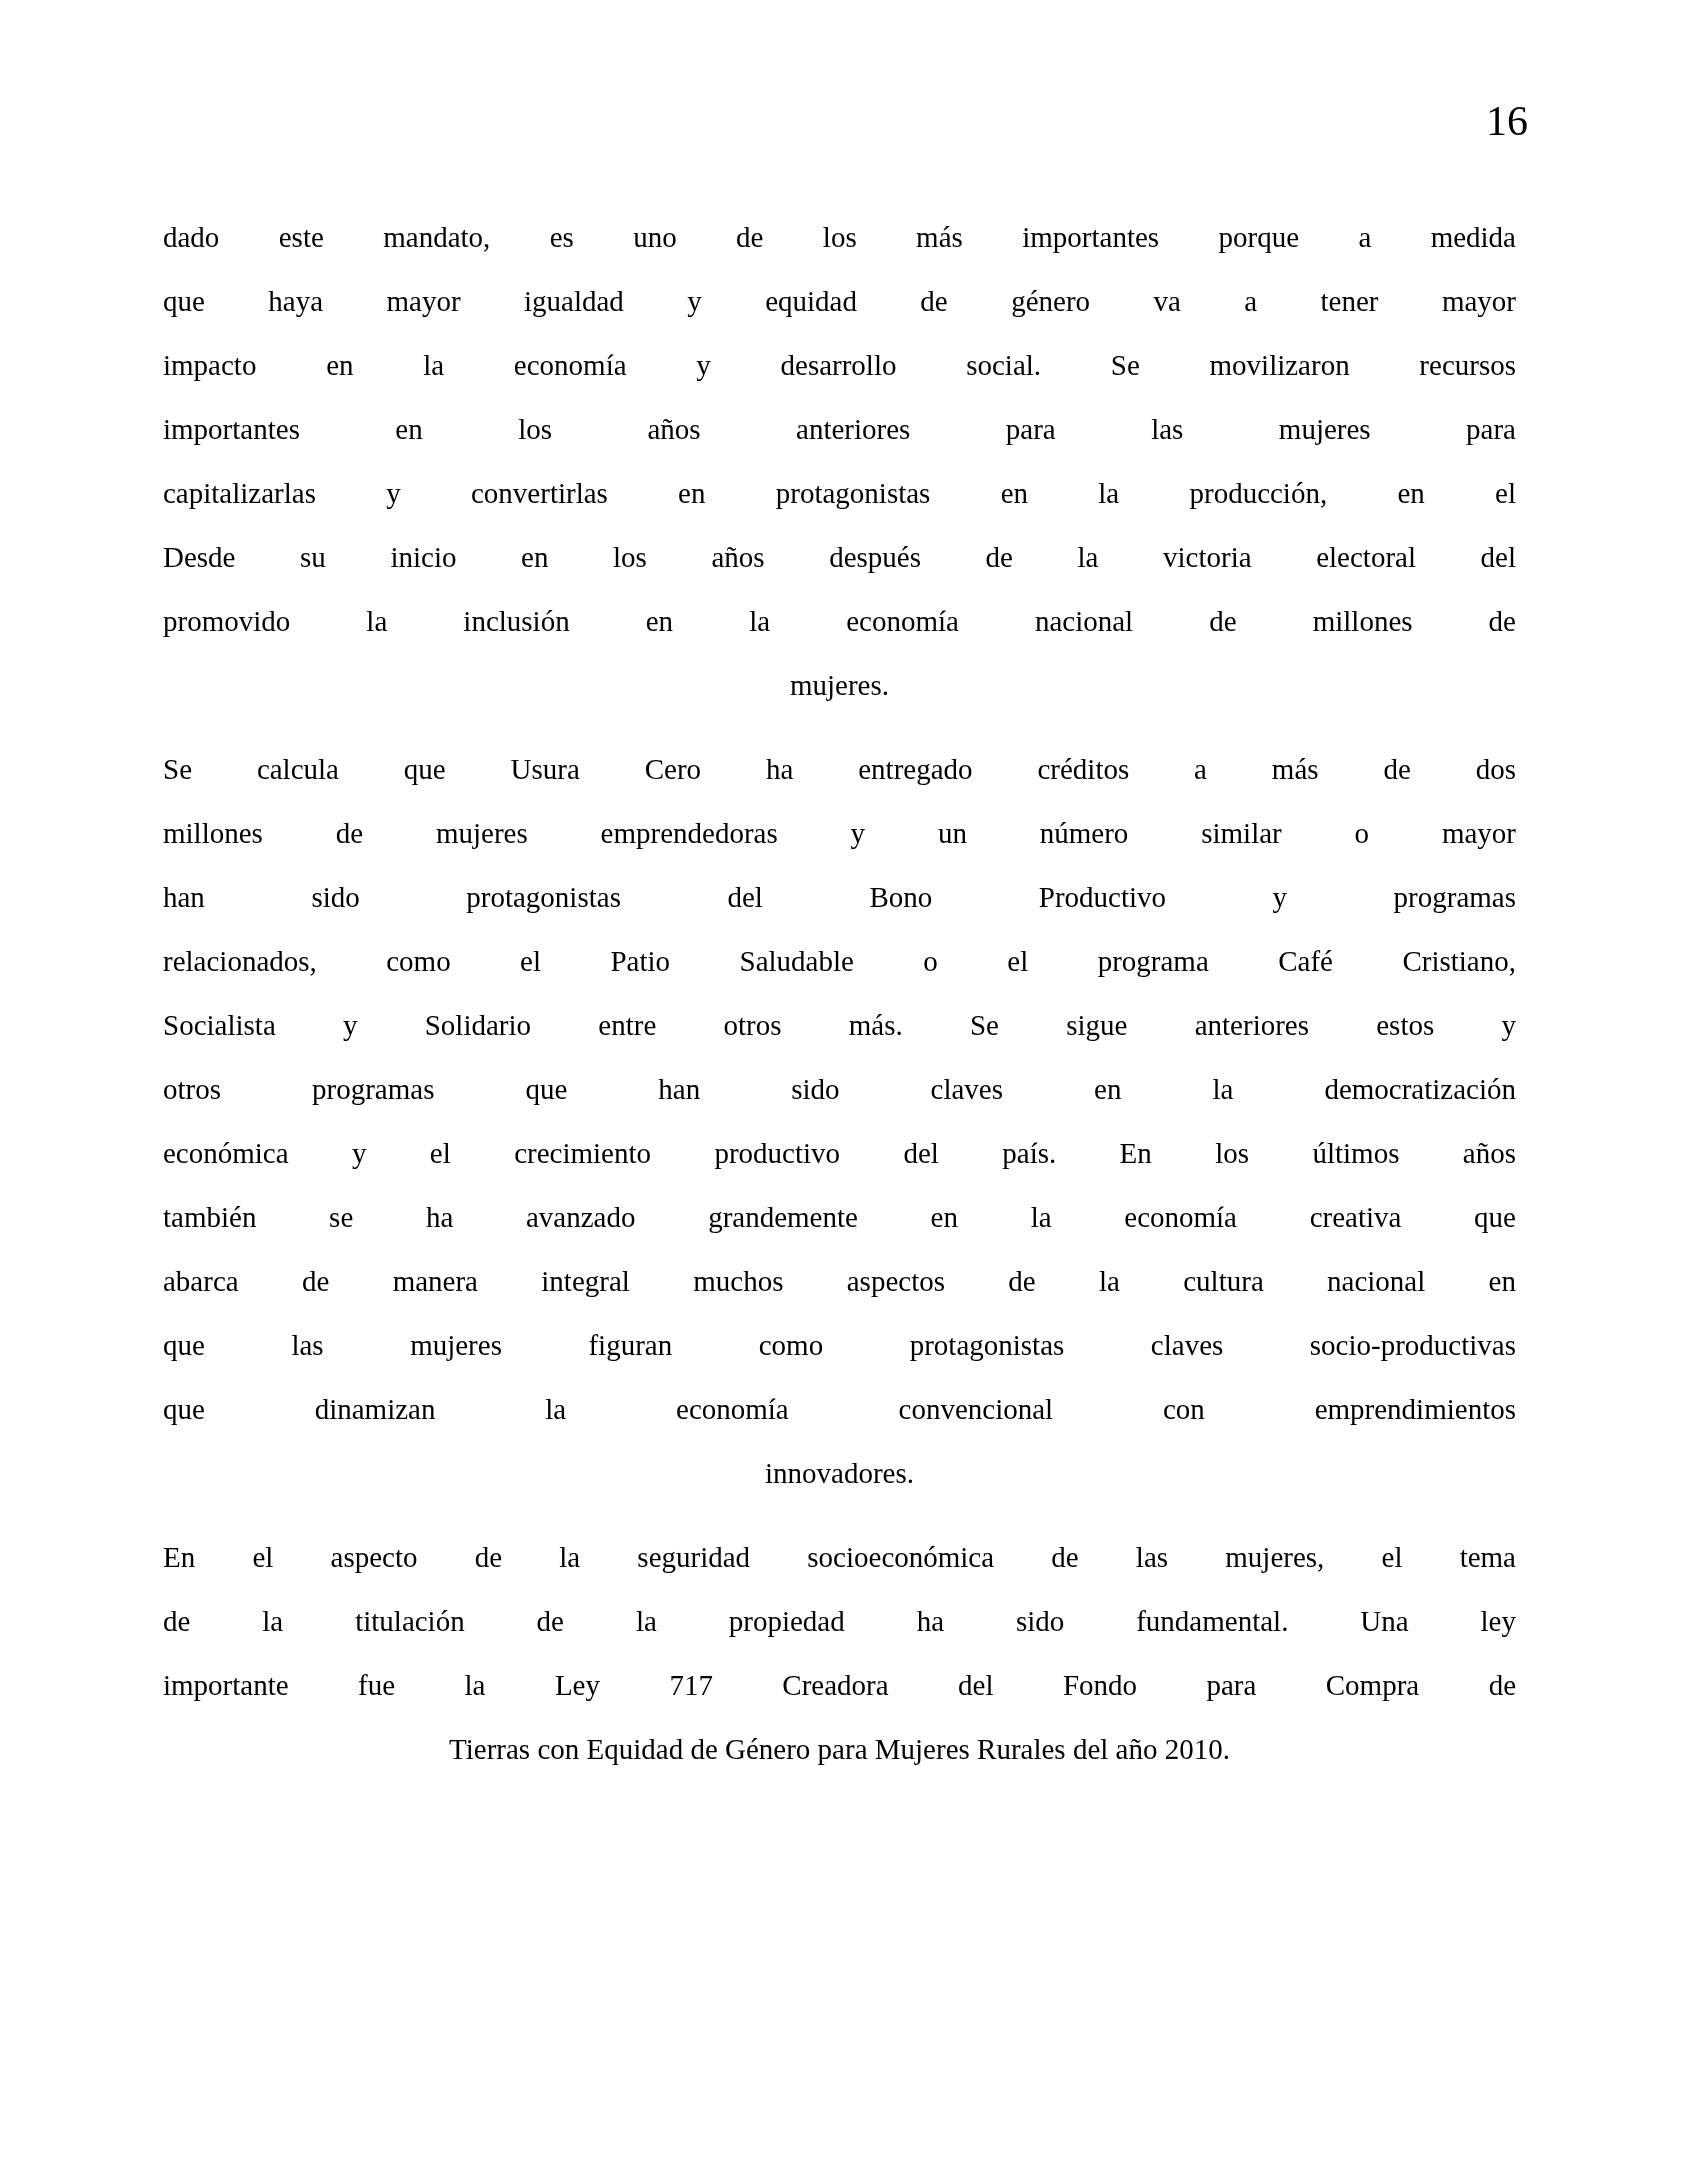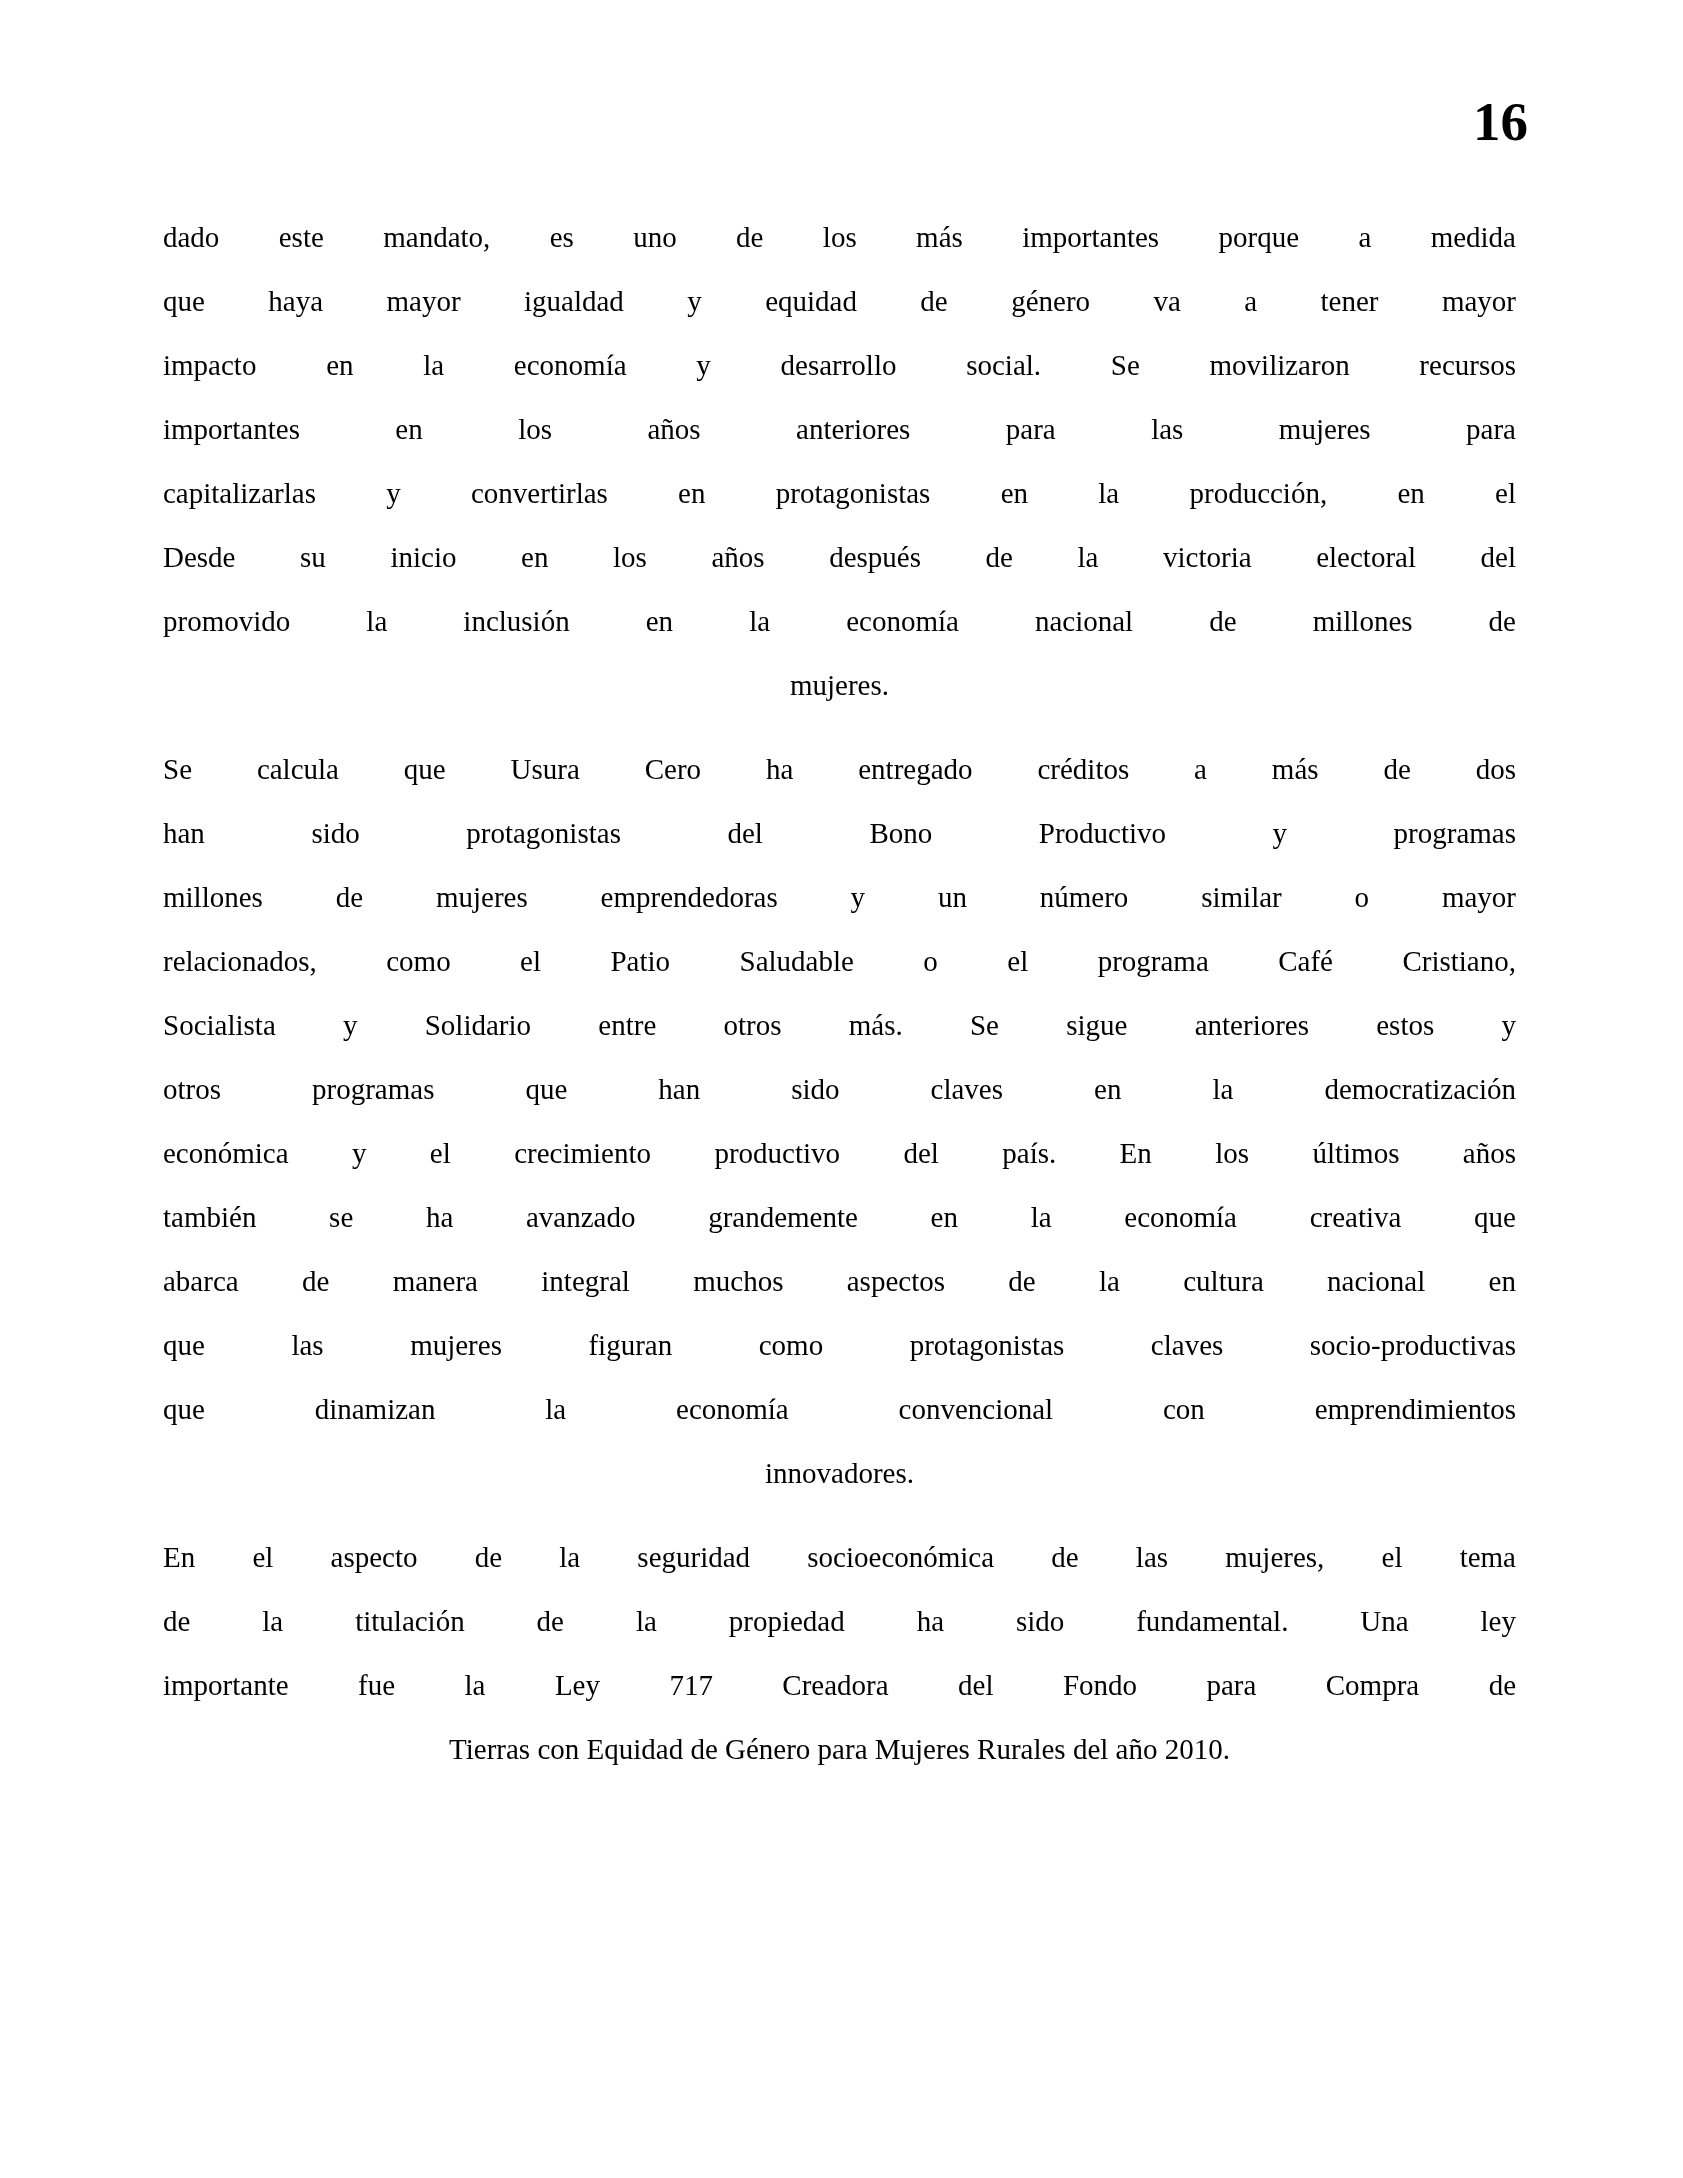--- a/index.html
+++ b/index.html
@@ -22,10 +22,10 @@
   }
   .page-number {
     position: absolute;
-    top: 94px;
+    top: 100px;
     right: 155px;
-    font-size: 55px;
-    font-weight: bold;
+    font-size: 42px;
+    font-weight: normal;
     line-height: 1;
   }
   .content {

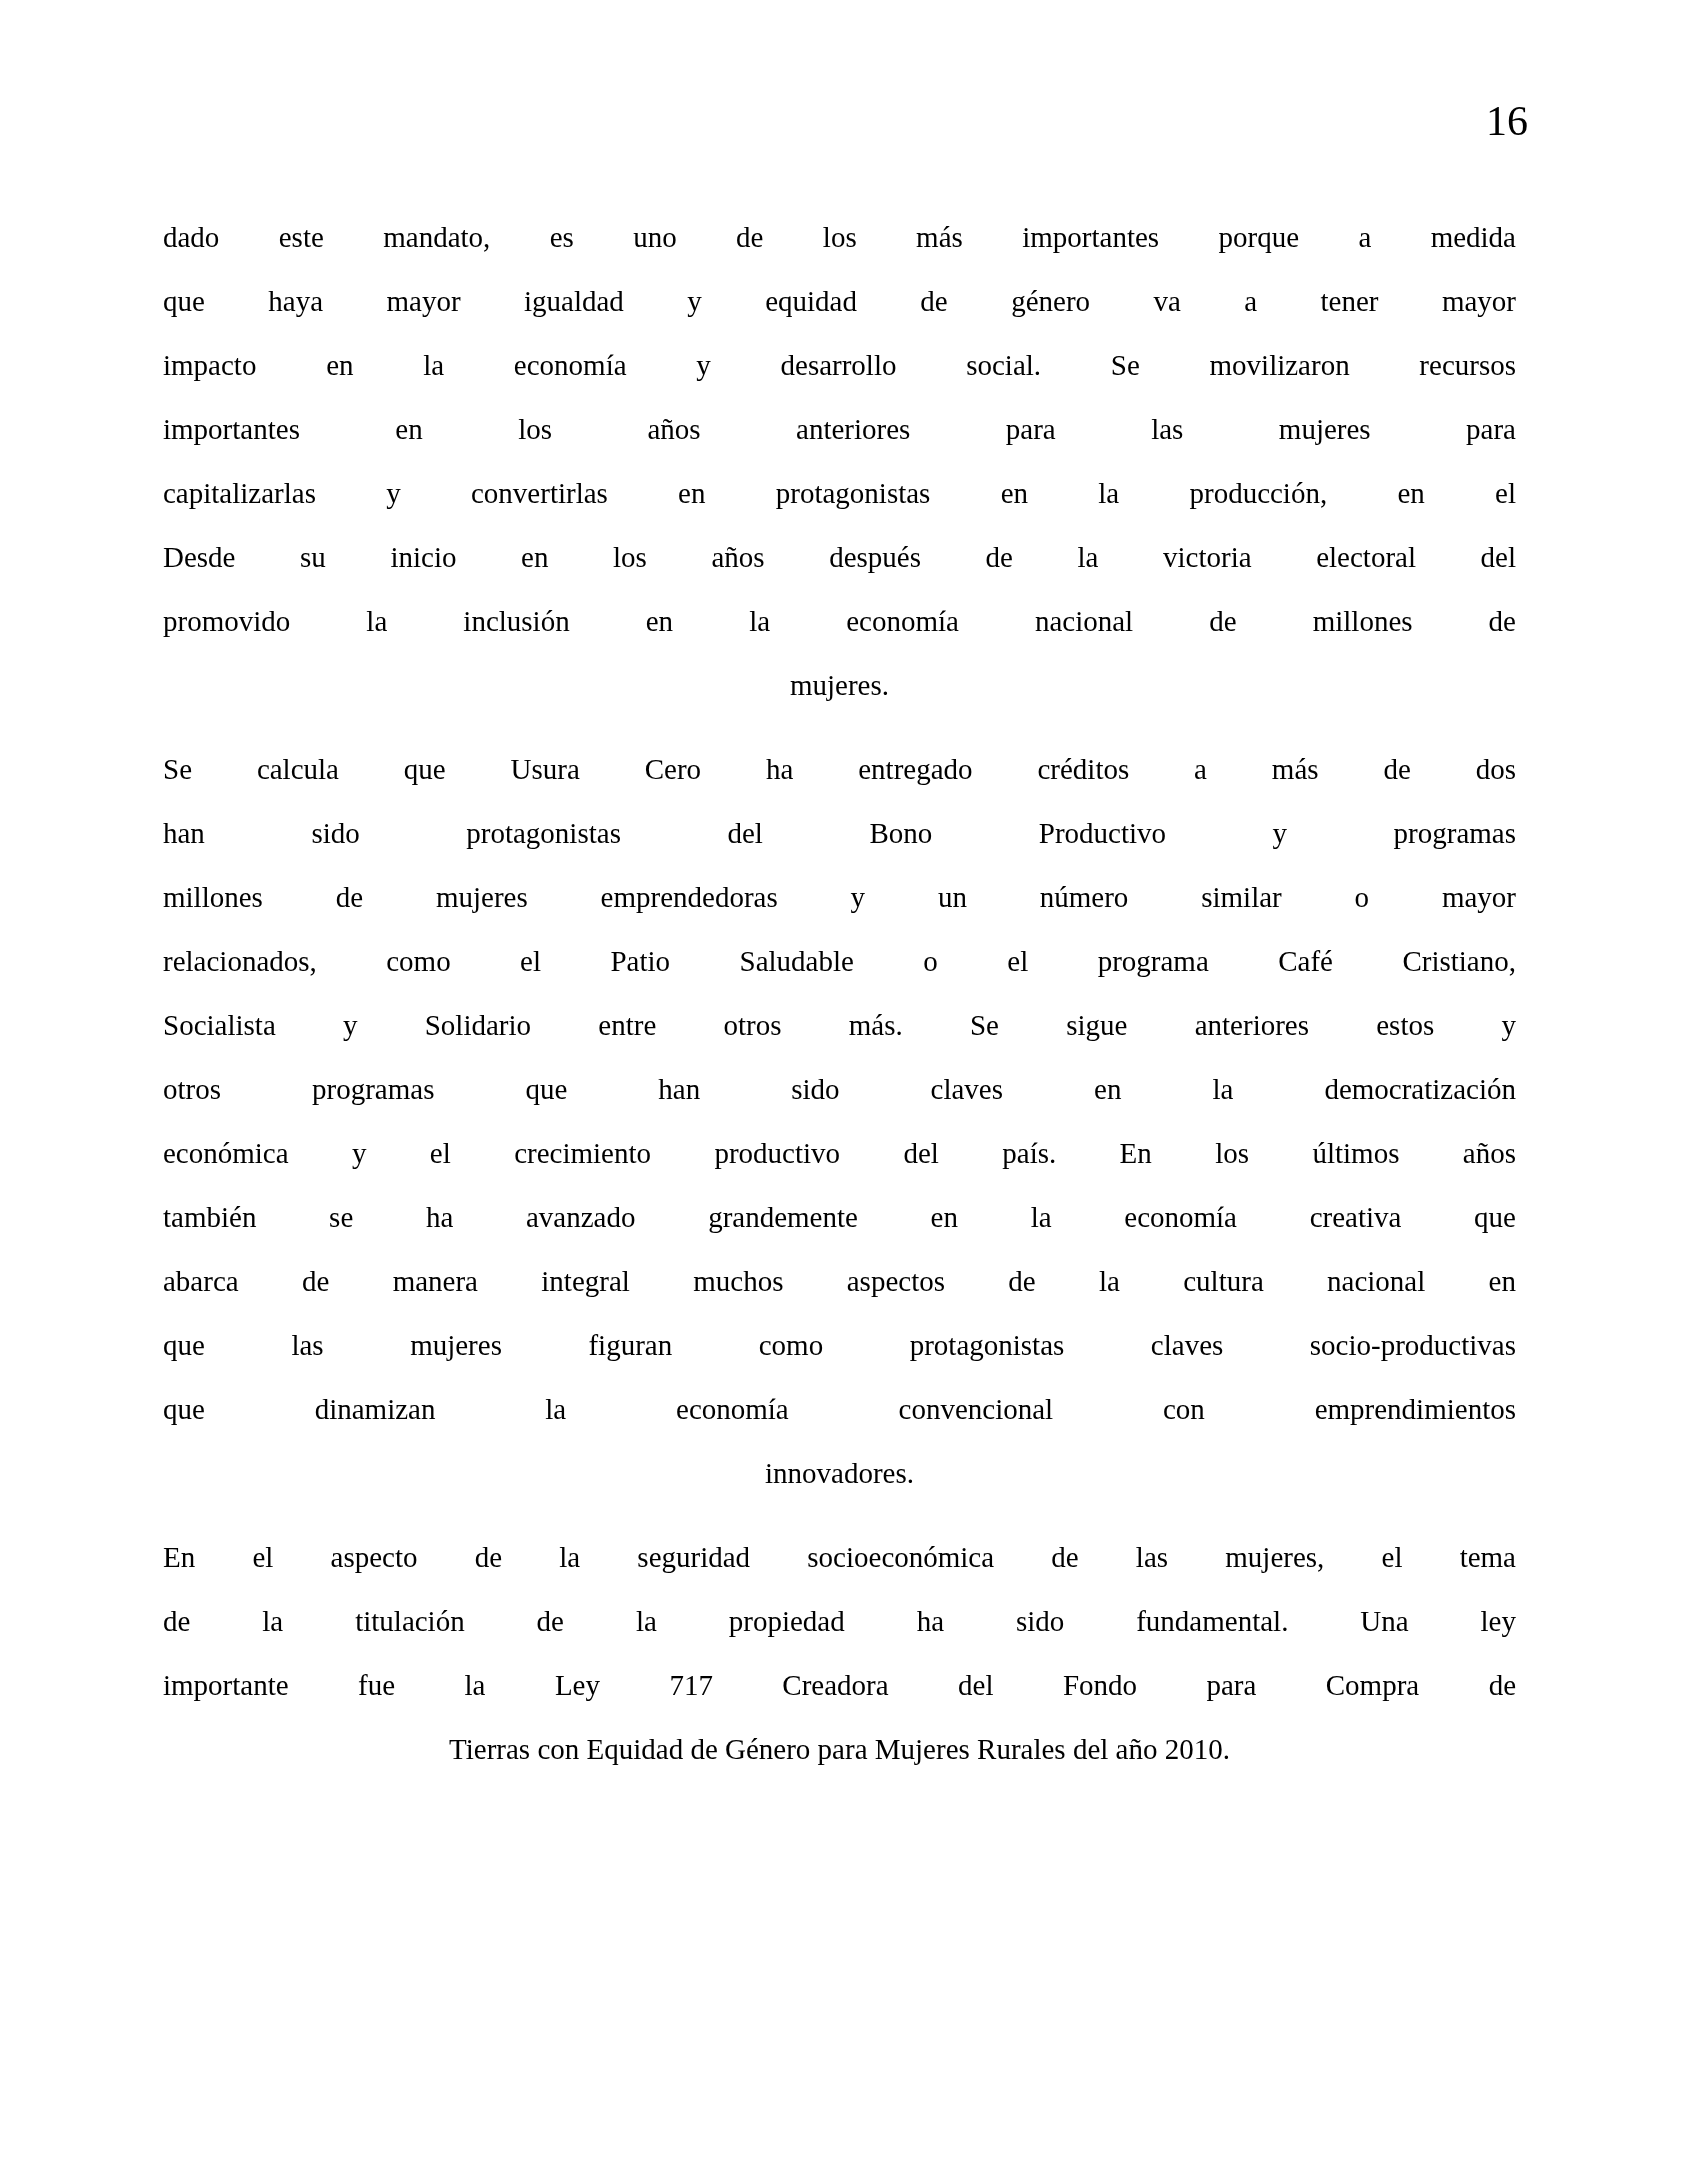--- a/index.html
+++ b/index.html
@@ -67,8 +67,8 @@
       </div>
       <div class="paragraph">
         <div class="line just">Se calcula que Usura Cero ha entregado créditos a más de dos</div>
+        <div class="line just">millones de mujeres emprendedoras y un número similar o mayor</div>
         <div class="line just">han sido protagonistas del Bono Productivo y programas</div>
-        <div class="line just">millones de mujeres emprendedoras y un número similar o mayor</div>
         <div class="line just">relacionados, como el Patio Saludable o el programa Café Cristiano,</div>
         <div class="line just">Socialista y Solidario entre otros más. Se sigue anteriores estos y</div>
         <div class="line just">otros programas que han sido claves en la democratización</div>

